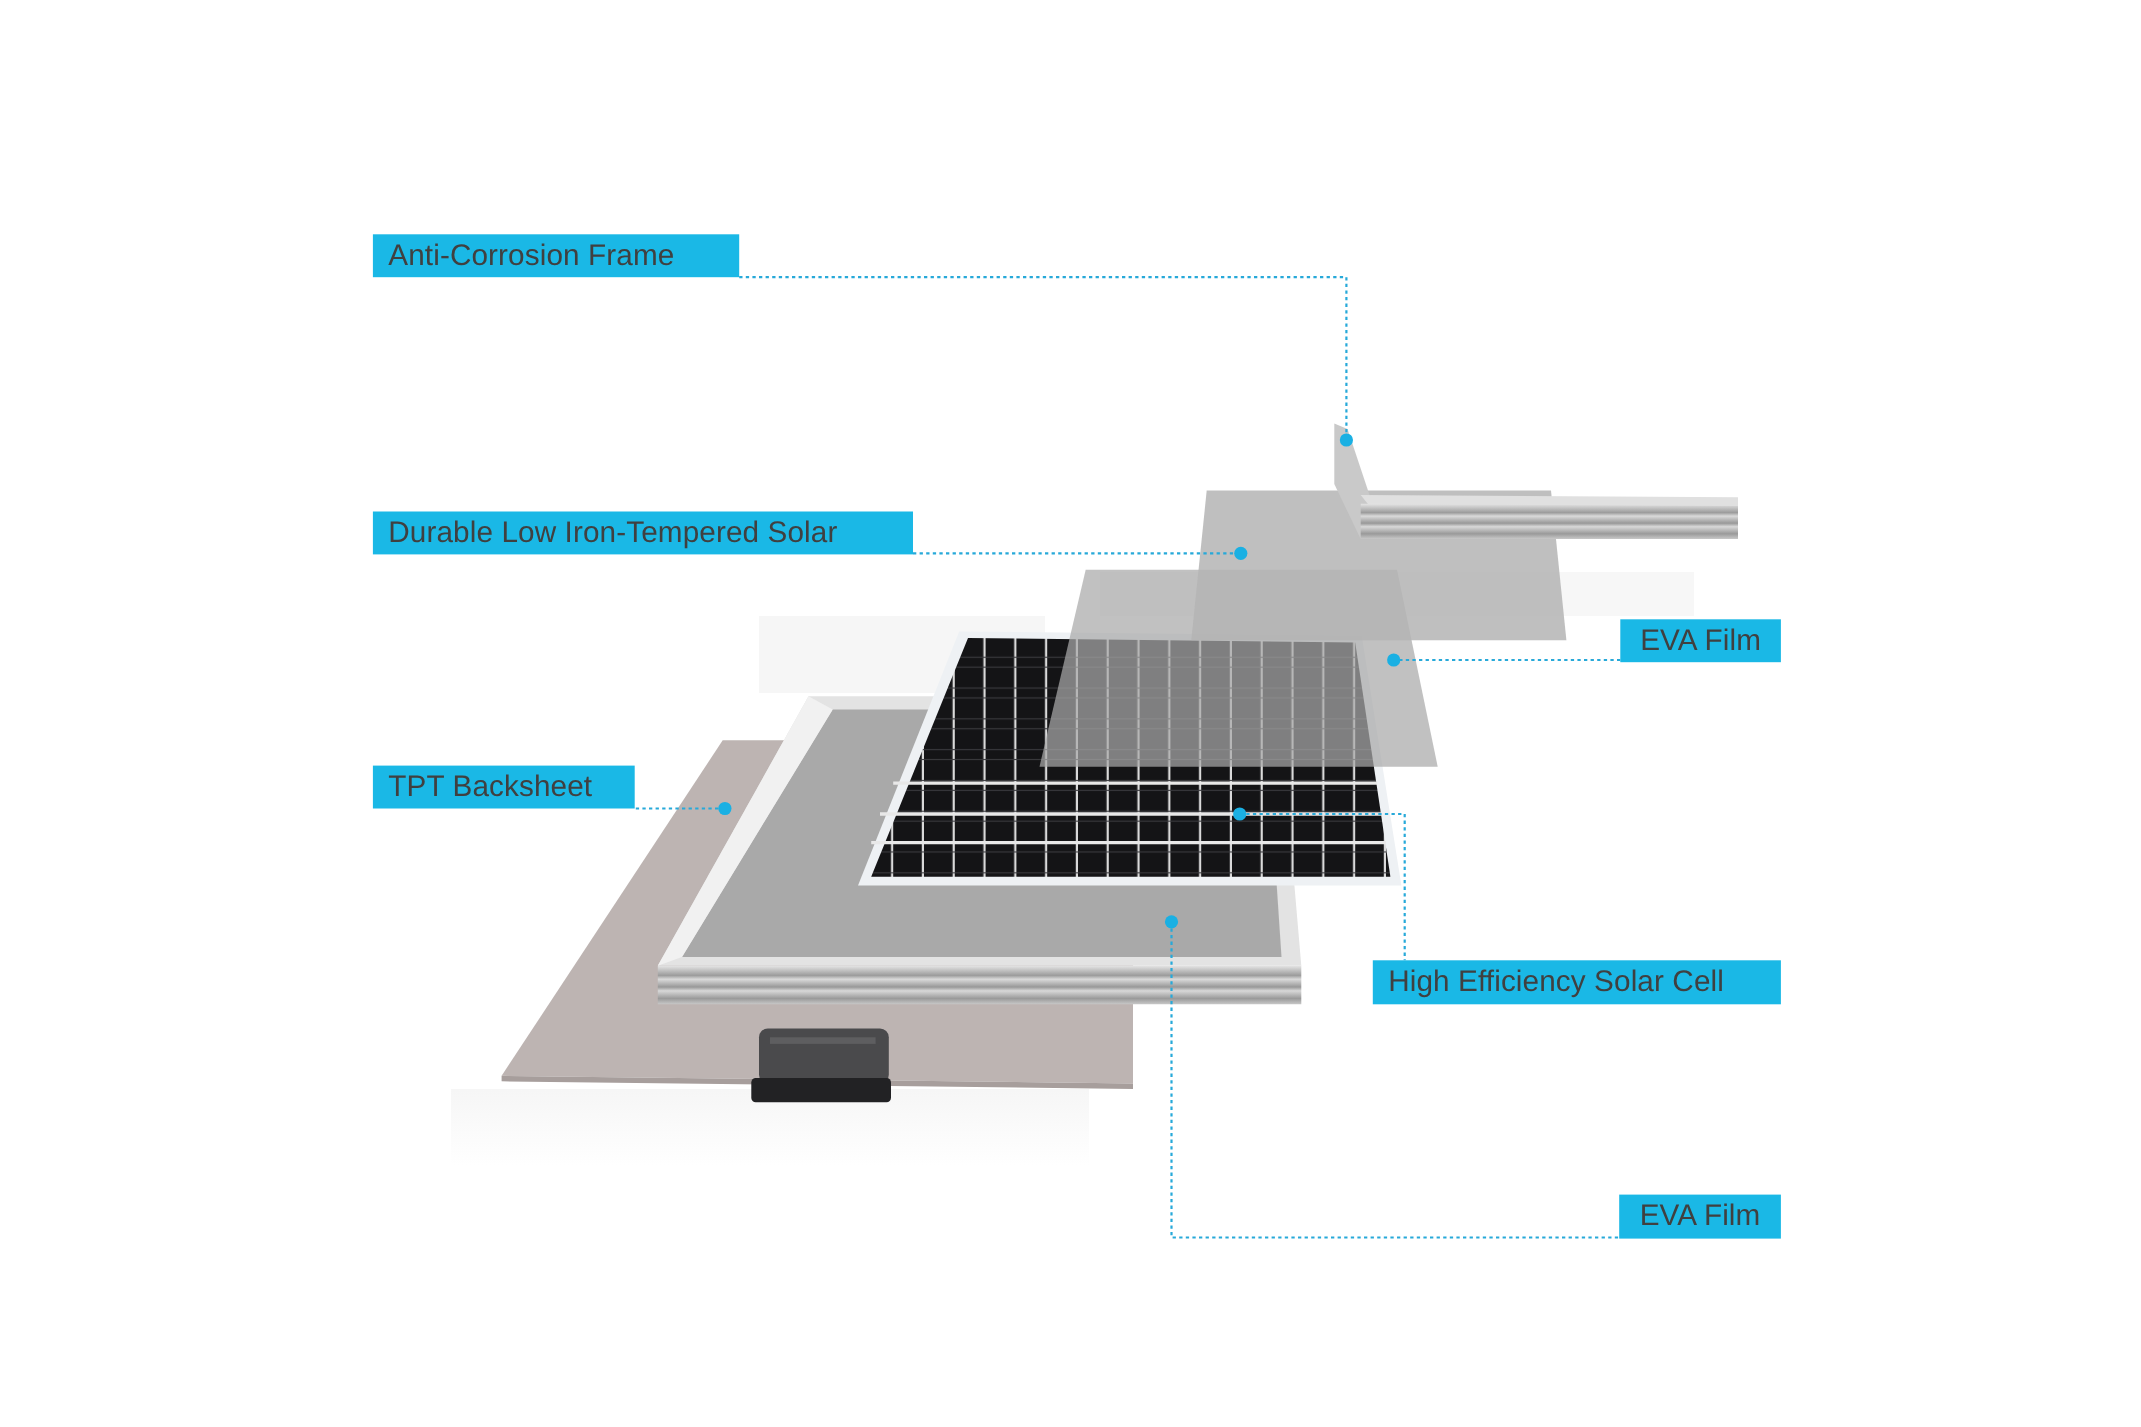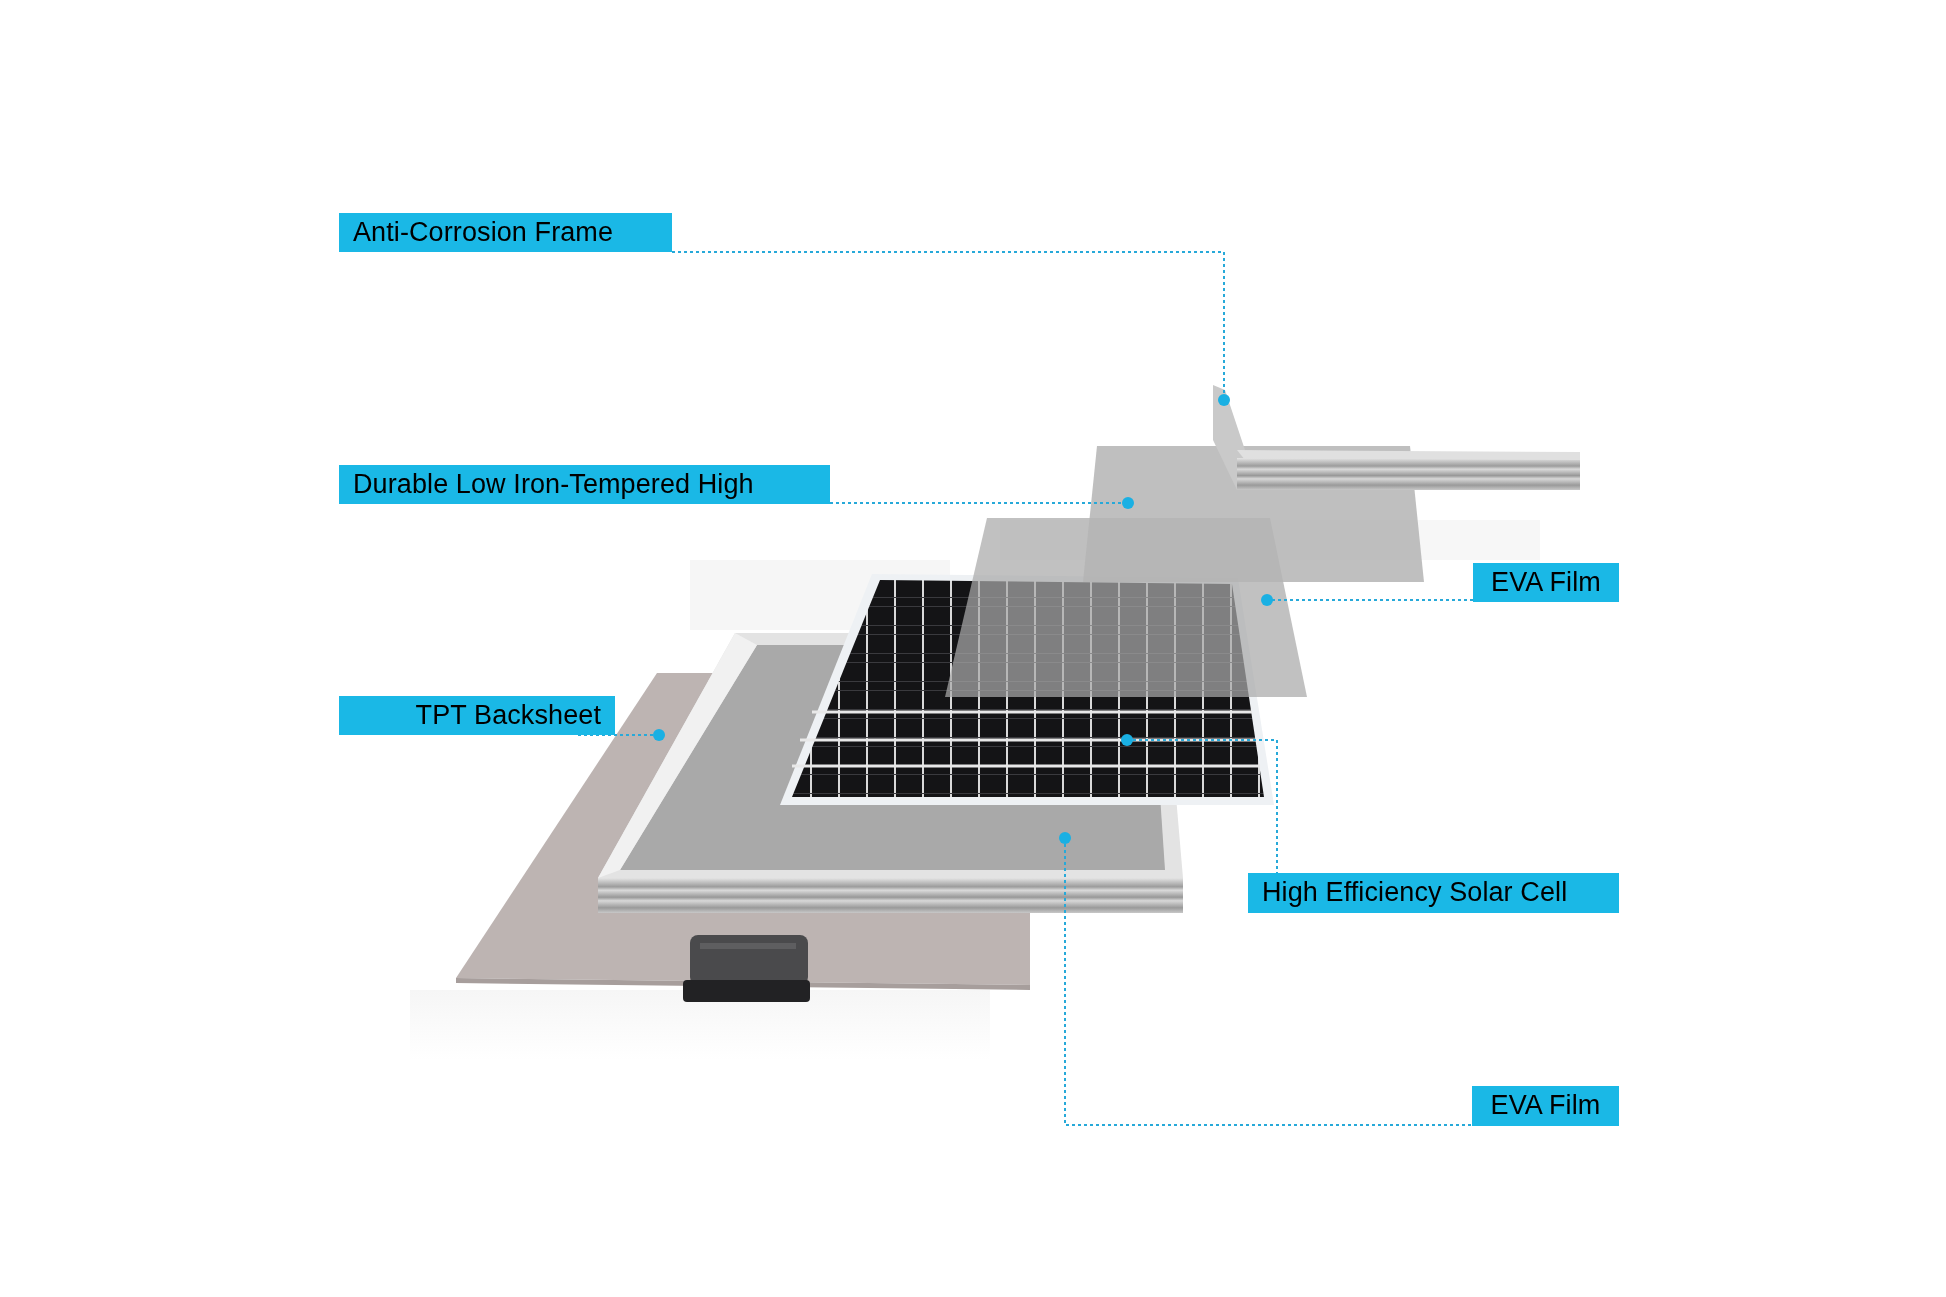--- a/index.html
+++ b/index.html
@@ -6,7 +6,7 @@
   body { width:1946px; height:1297px; position:relative; overflow:hidden; font-family:"Liberation Sans", "DejaVu Sans", sans-serif; }
   #stage { position:absolute; left:0; top:0; width:1946px; height:1297px; }
   .label {
-    position:absolute; height:39px; line-height:39px; color:#000000;
+    position:absolute; height:39px; line-height:39px; color:#404040;
     font-size:27px; padding:0 14px; box-sizing:border-box; white-space:nowrap;
     letter-spacing:0.1px;
   }

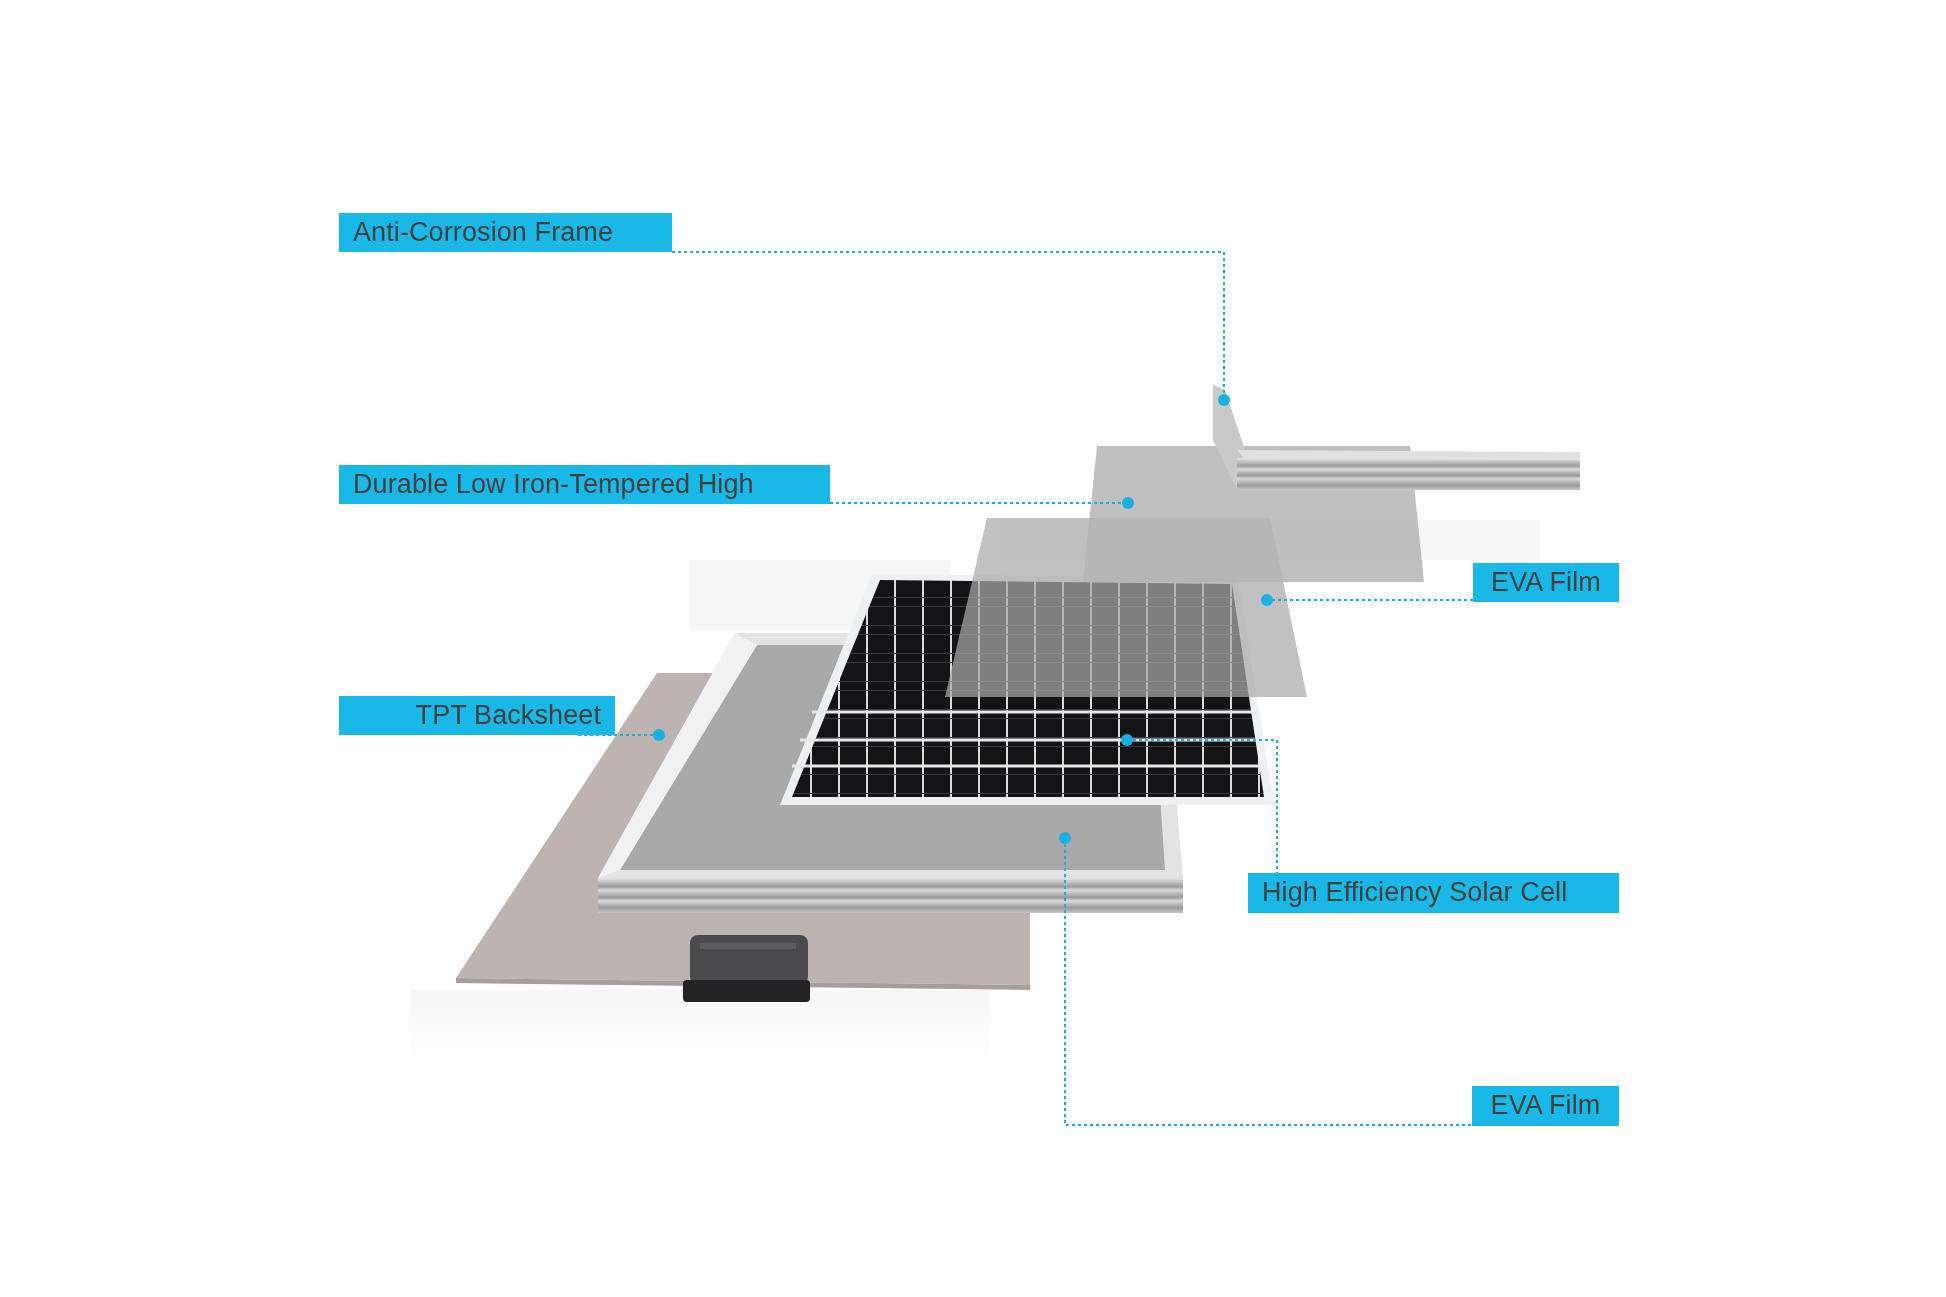--- a/index.html
+++ b/index.html
@@ -105,7 +105,7 @@
   </svg>
 
   <div class="label" style="left:339px; top:213px; width:333px; background:#1AB8E6;">Anti-Corrosion Frame</div>
-  <div class="label" style="left:339px; top:465px; width:491px; background:#1AB8E6;">Durable Low Iron-Tempered High</div>
+  <div class="label" style="left:339px; top:465px; width:491px; background:#1AB8E6;">Durable Low Iron-Tempered Solar</div>
   <div class="label" style="left:1473px; top:563px; width:146px; background:#1AB8E6; text-align:center;">EVA Film</div>
   <div class="label" style="left:339px; top:696px; width:276px; background:#1AB8E6;text-align:right;">TPT Backsheet</div>
   <div class="label" style="left:1248px; top:873px; width:371px; height:40px; background:#1AB8E6; padding-right:18px;">High Efficiency Solar Cell</div>

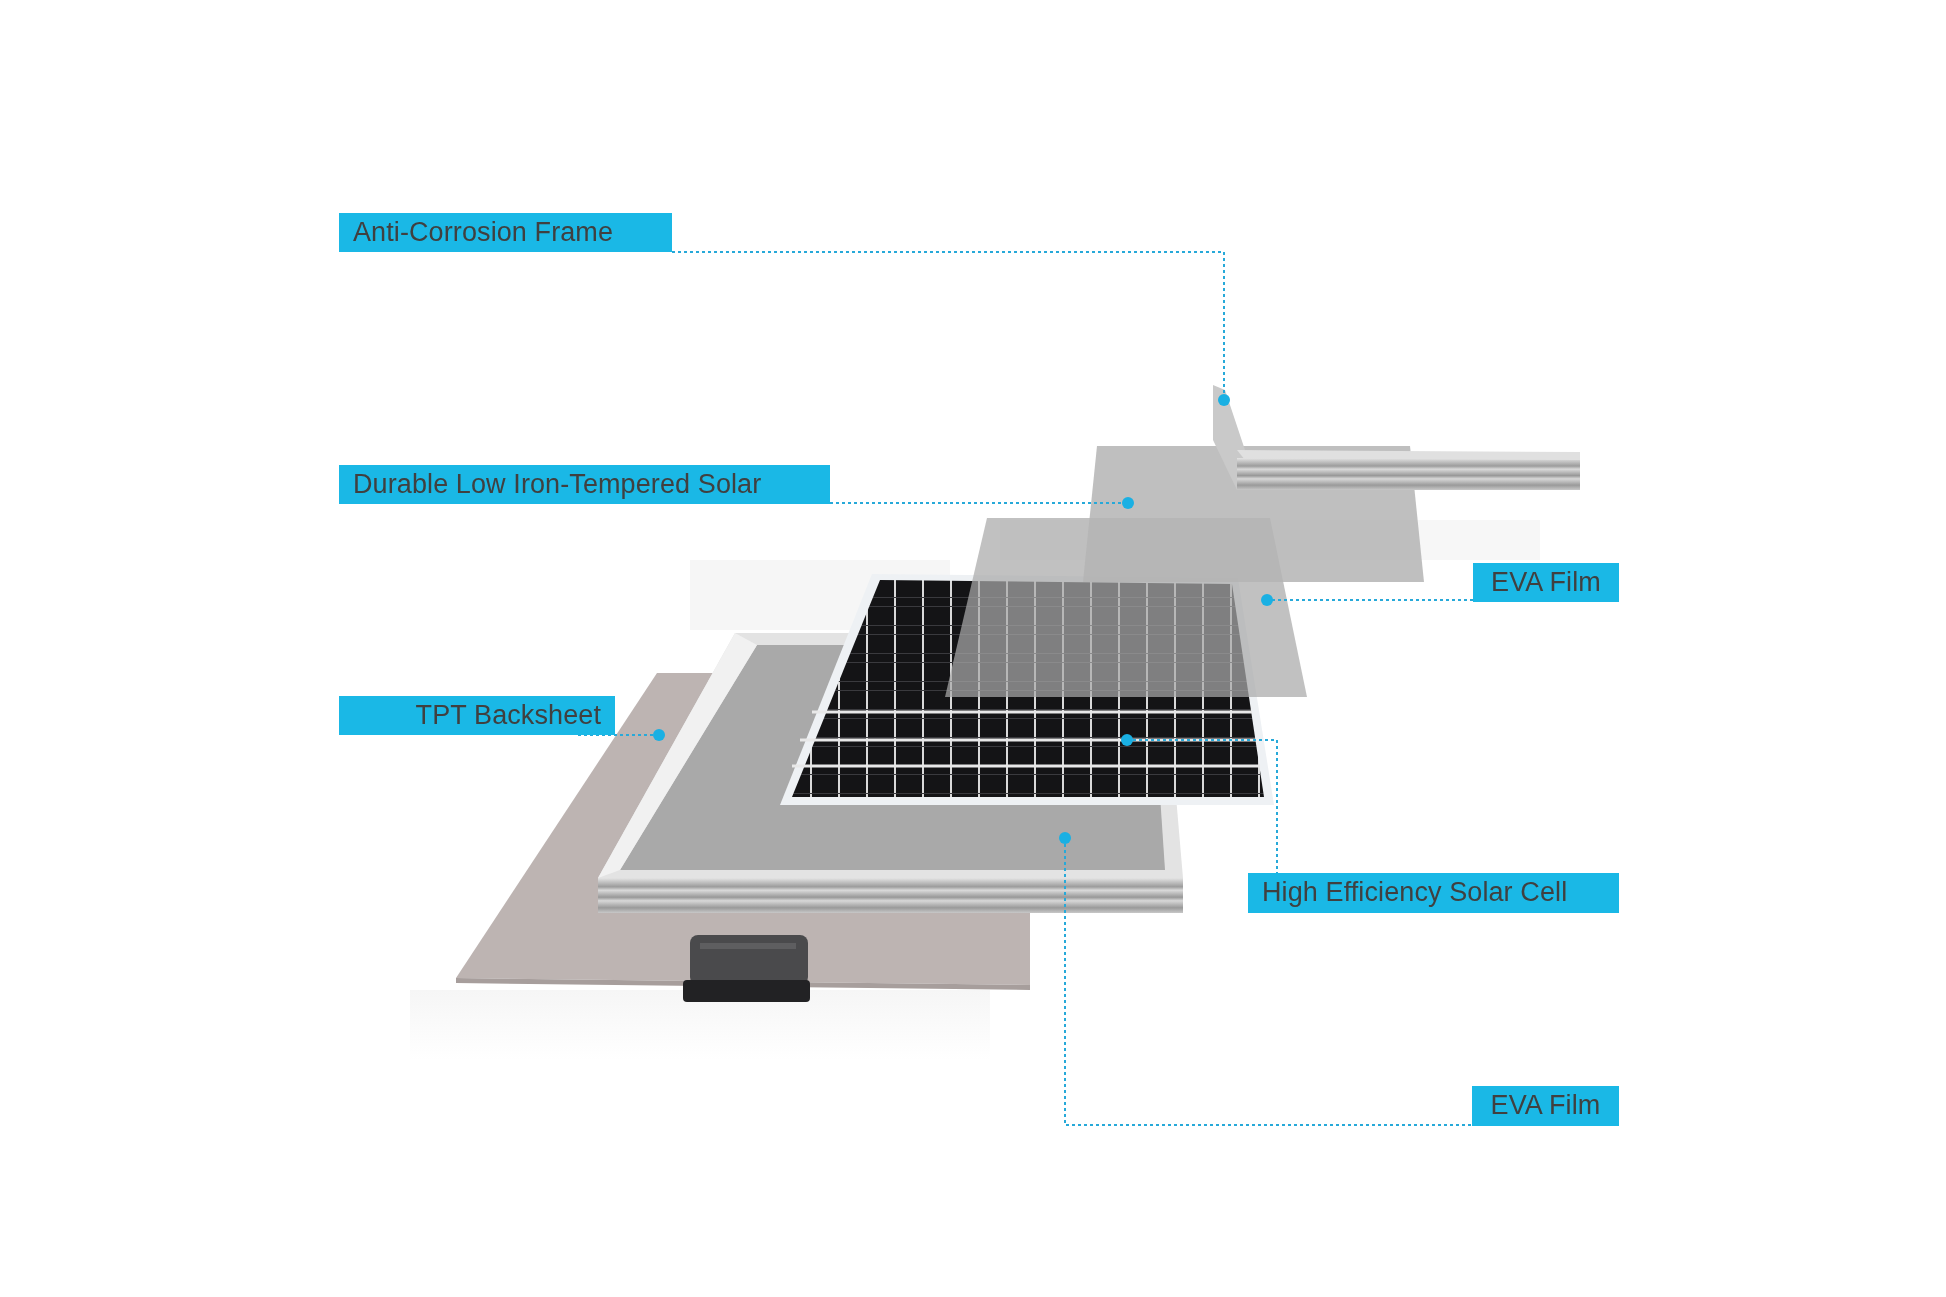--- a/index.html
+++ b/index.html
@@ -107,7 +107,7 @@
   <div class="label" style="left:339px; top:213px; width:333px; background:#1AB8E6;">Anti-Corrosion Frame</div>
   <div class="label" style="left:339px; top:465px; width:491px; background:#1AB8E6;">Durable Low Iron-Tempered Solar</div>
   <div class="label" style="left:1473px; top:563px; width:146px; background:#1AB8E6; text-align:center;">EVA Film</div>
-  <div class="label" style="left:339px; top:696px; width:276px; background:#1AB8E6;text-align:right;">TPT Backsheet</div>
+  <div class="label" style="left:339px; top:696px; width:238px; background:#1AB8E6;">TPT Backsheet</div>
   <div class="label" style="left:1248px; top:873px; width:371px; height:40px; background:#1AB8E6; padding-right:18px;">High Efficiency Solar Cell</div>
   <div class="label" style="left:1472px; top:1086px; width:147px; height:40px; background:#1AB8E6; text-align:center;">EVA Film</div>
 </div>

